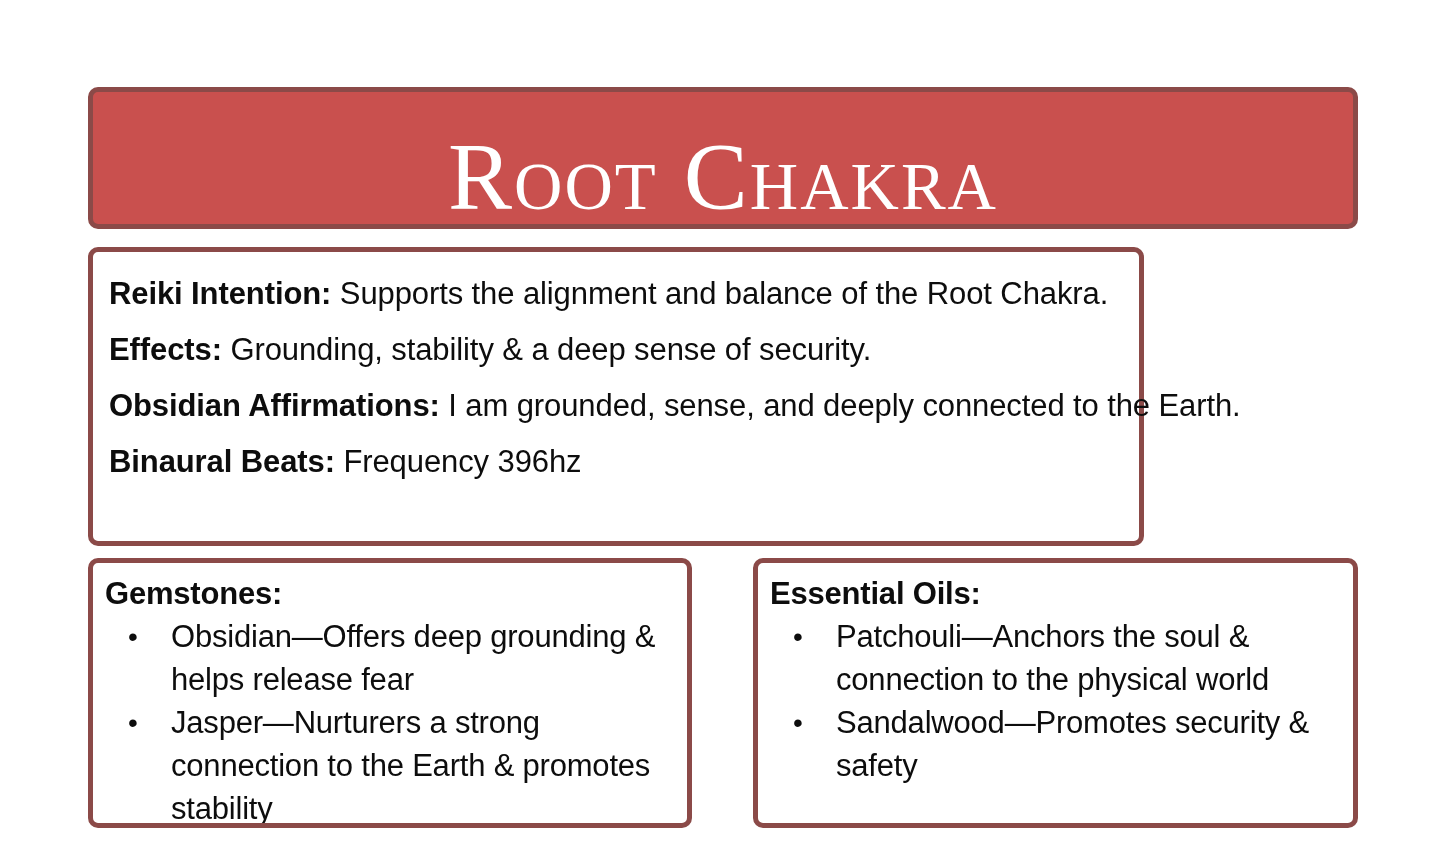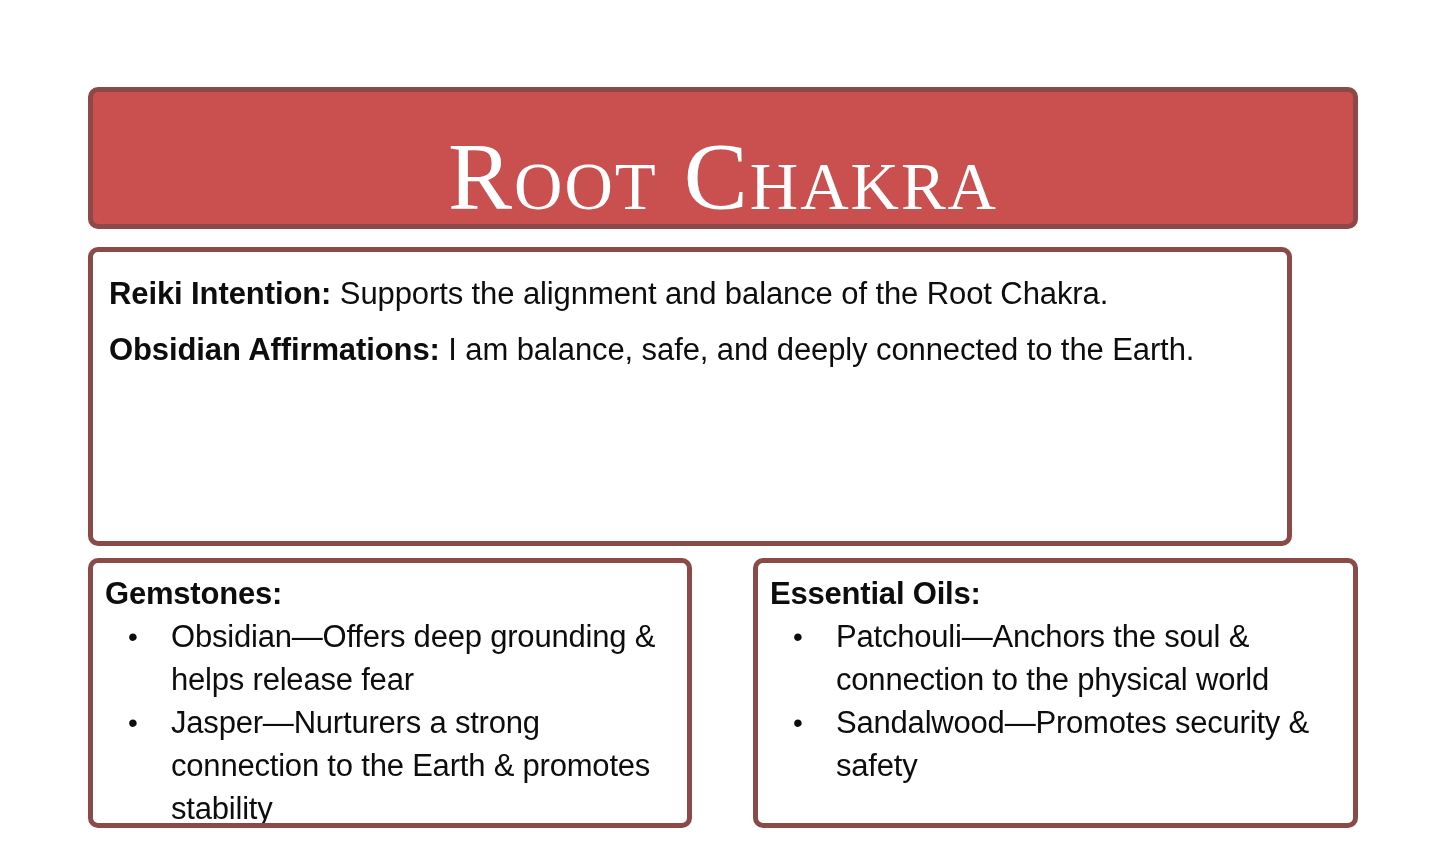--- a/index.html
+++ b/index.html
@@ -52,7 +52,7 @@
     position: absolute;
     left: 88px;
     top: 247px;
-    width: 1204px;
+    width: 1056px;
     height: 299px;
     background: #ffffff;
     border: 5px solid #8B4A48;

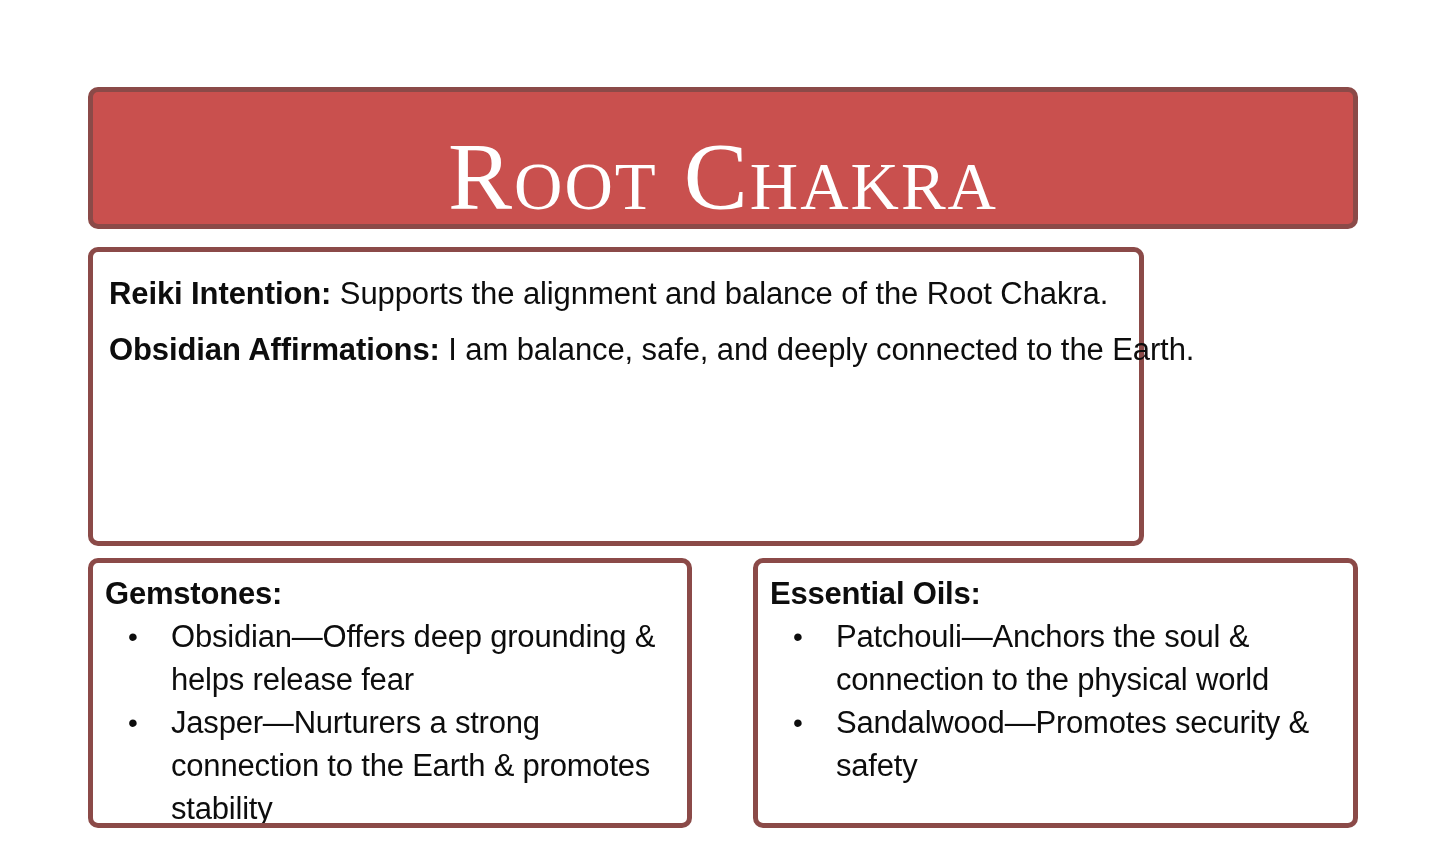--- a/index.html
+++ b/index.html
@@ -147,6 +147,10 @@
       <span class="val">Supports the alignment and balance of the Root Chakra.</span>
     </div>
 
+    <div class="info-line">
+      <span class="lbl">Effects:</span>
+      <span class="val">Grounding, stability &amp; a deep sense of security.</span>
+    </div>
 
 
     <div class="info-line">

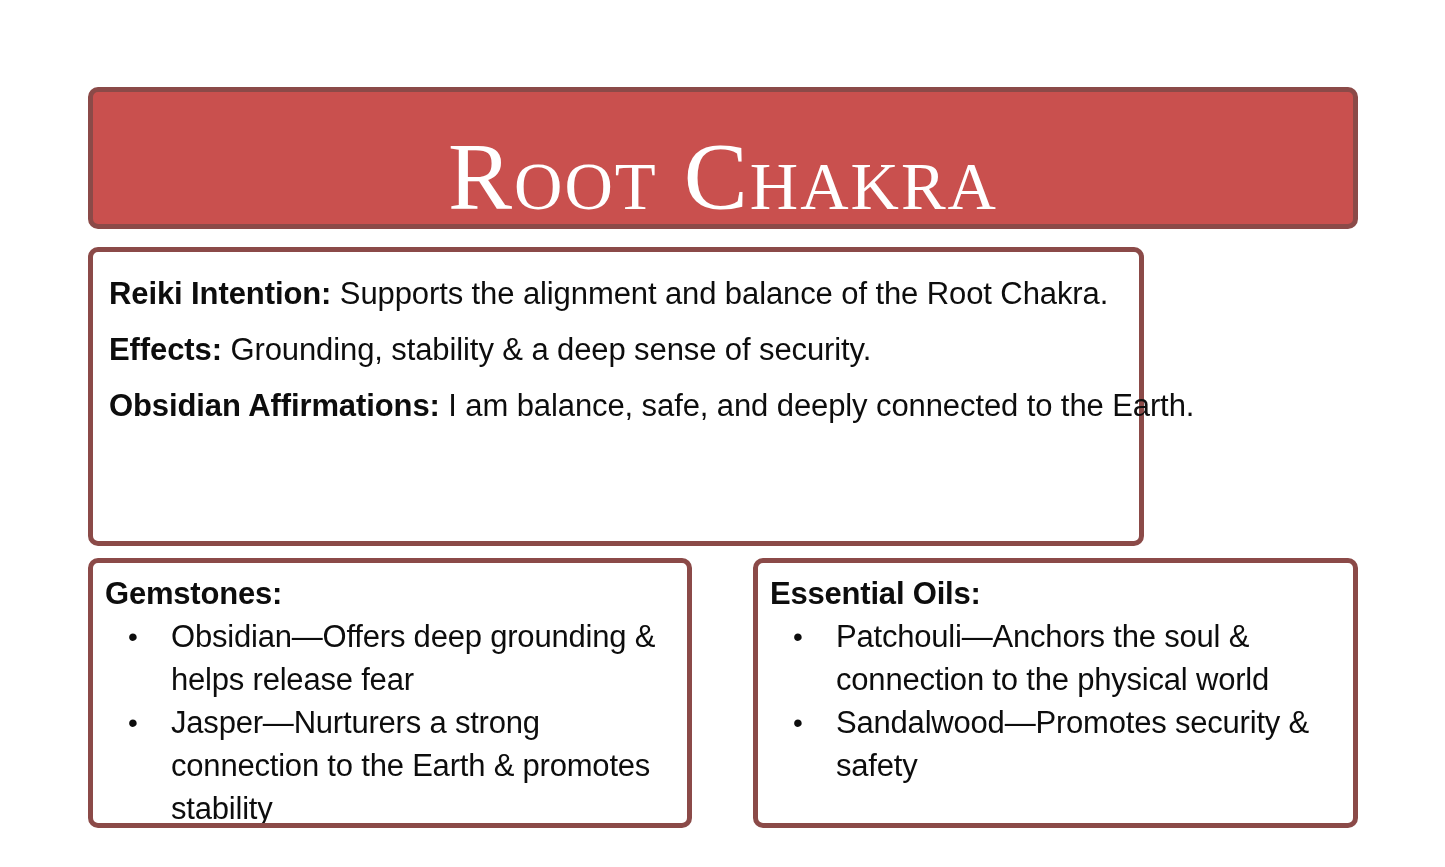--- a/index.html
+++ b/index.html
@@ -155,7 +155,7 @@
 
     <div class="info-line">
       <span class="lbl">Obsidian Affirmations:</span>
-      <span class="val">I am balance, safe, and deeply connected to the Earth.</span>
+      <span class="val">I am grounded, sense, and deeply connected to the Earth.</span>
     </div>
 
 

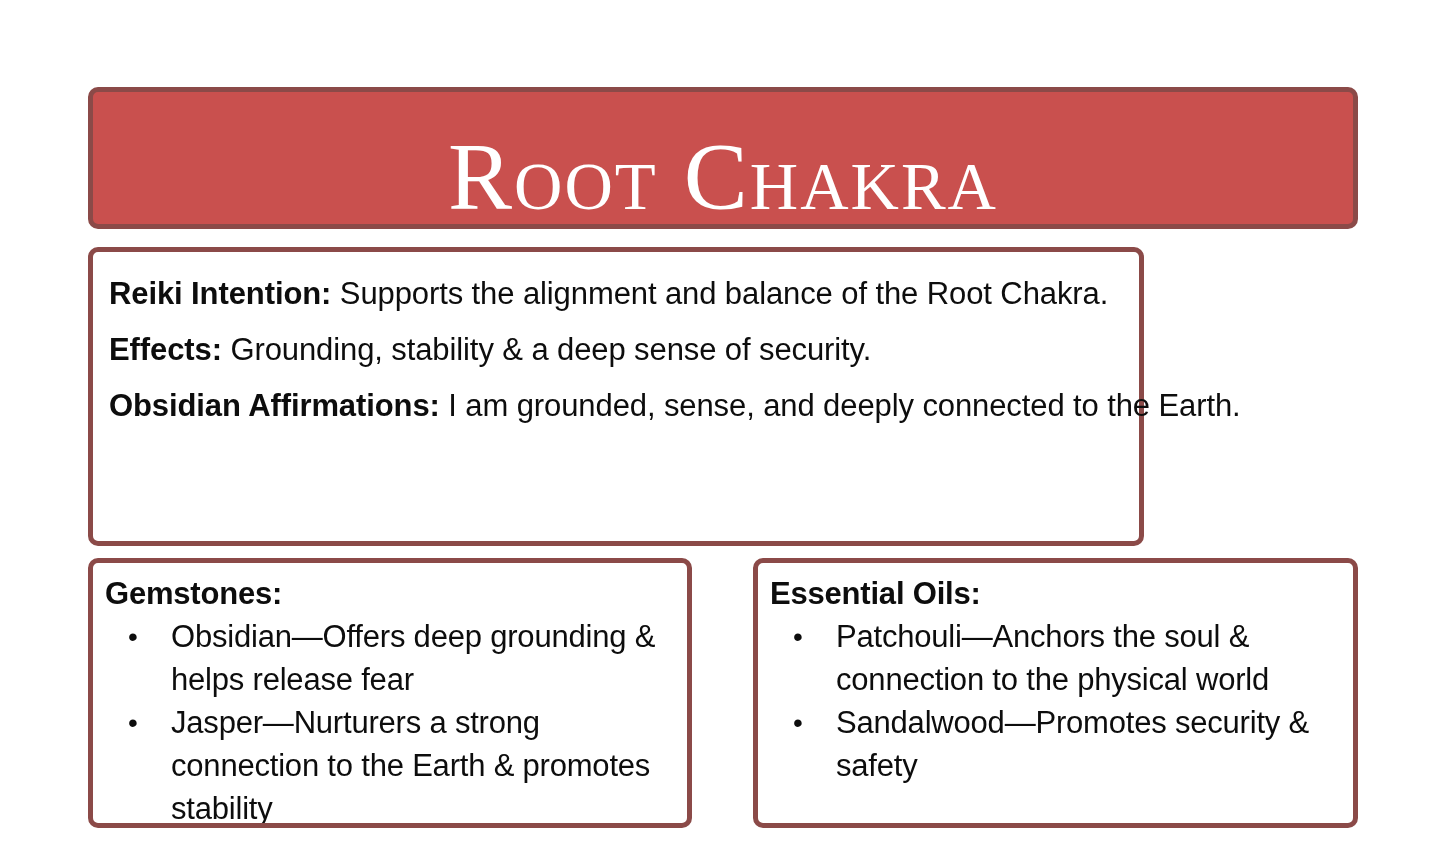--- a/index.html
+++ b/index.html
@@ -158,6 +158,10 @@
       <span class="val">I am grounded, sense, and deeply connected to the Earth.</span>
     </div>
 
+    <div class="info-line">
+      <span class="lbl">Binaural Beats:</span>
+      <span class="val">Frequency 396hz</span>
+    </div>
 
   </div>
 

